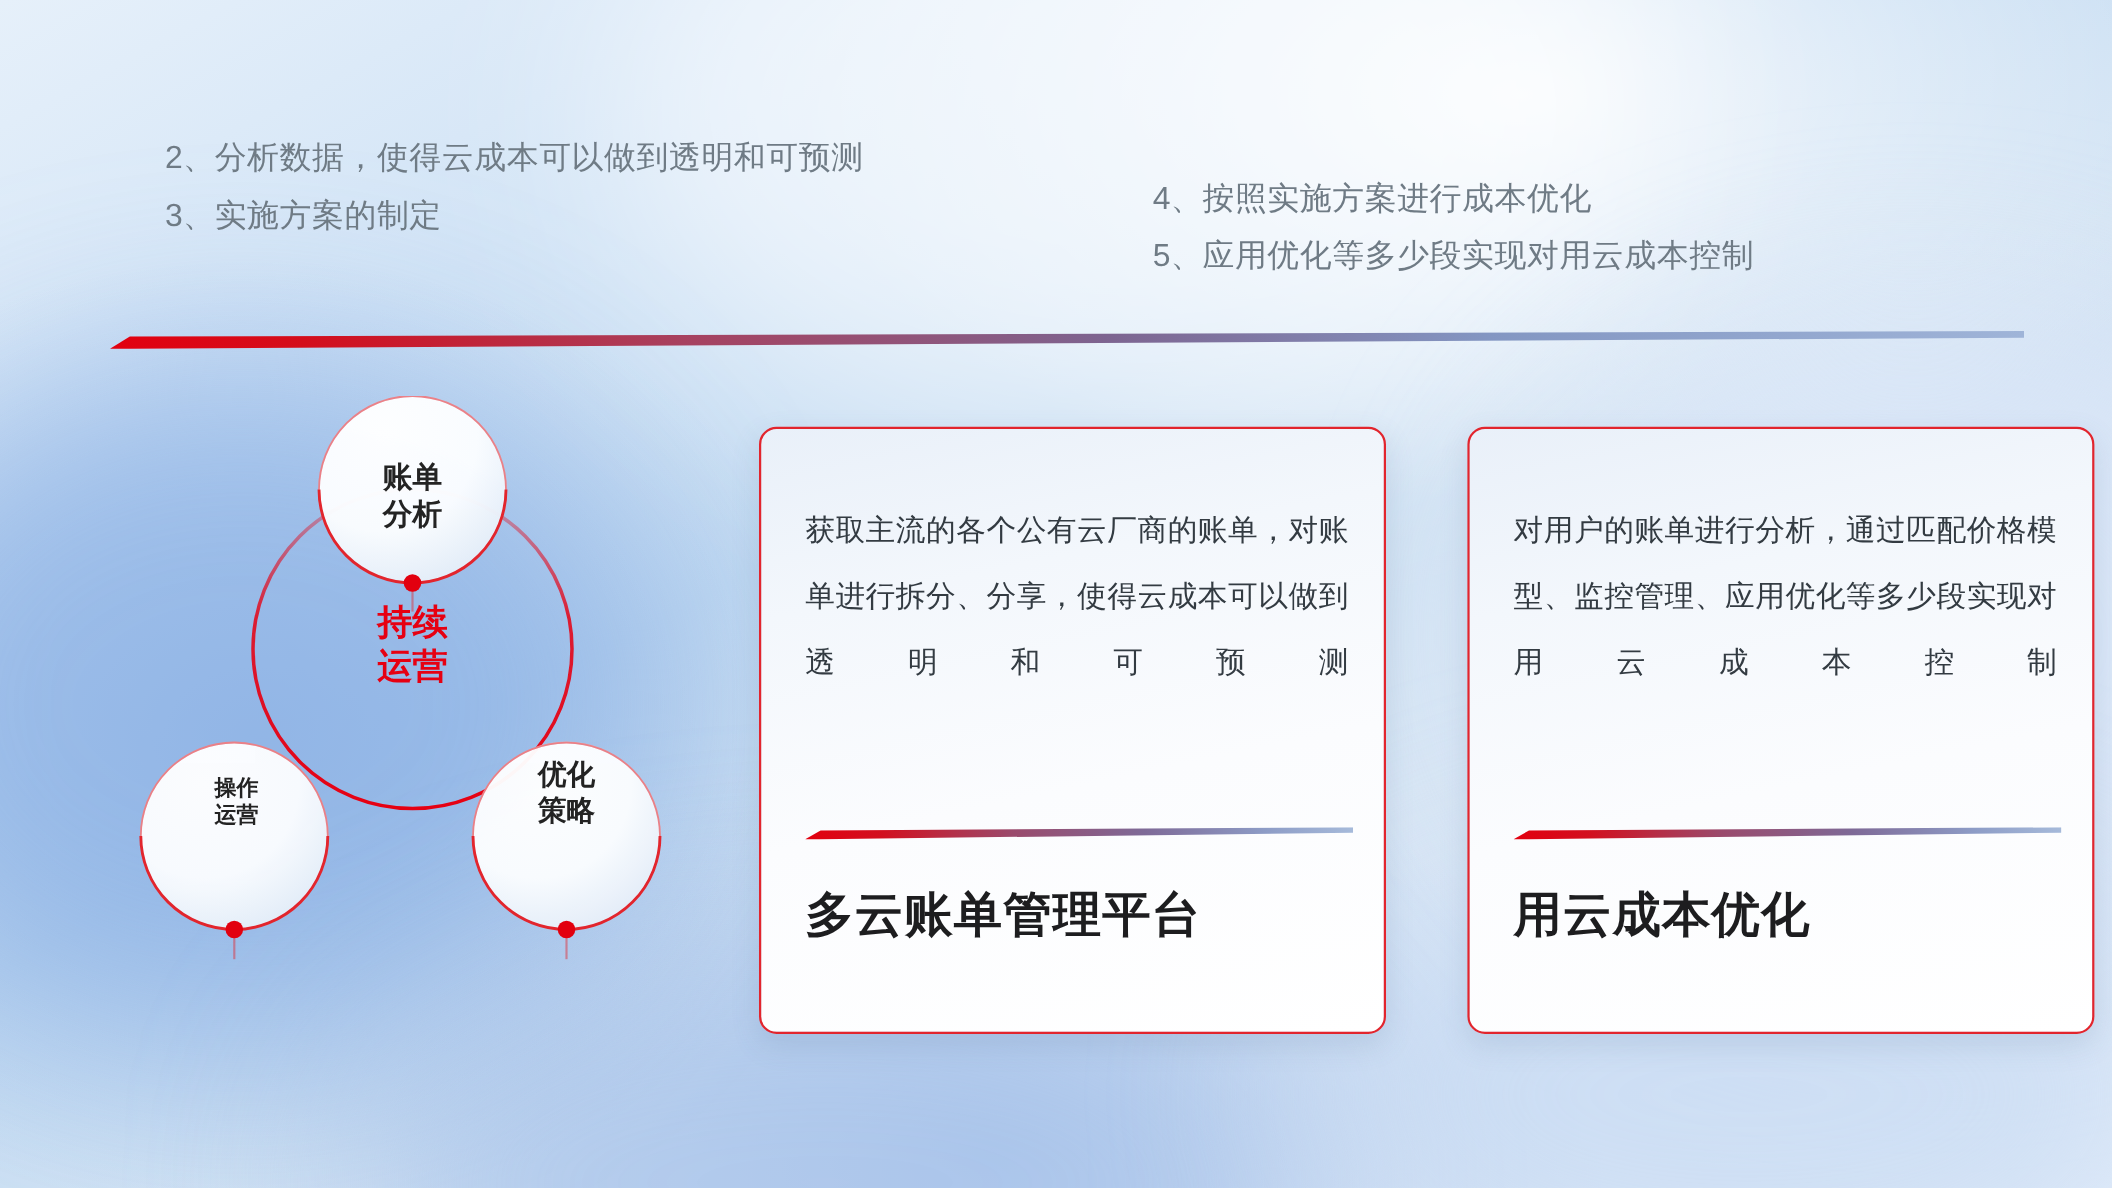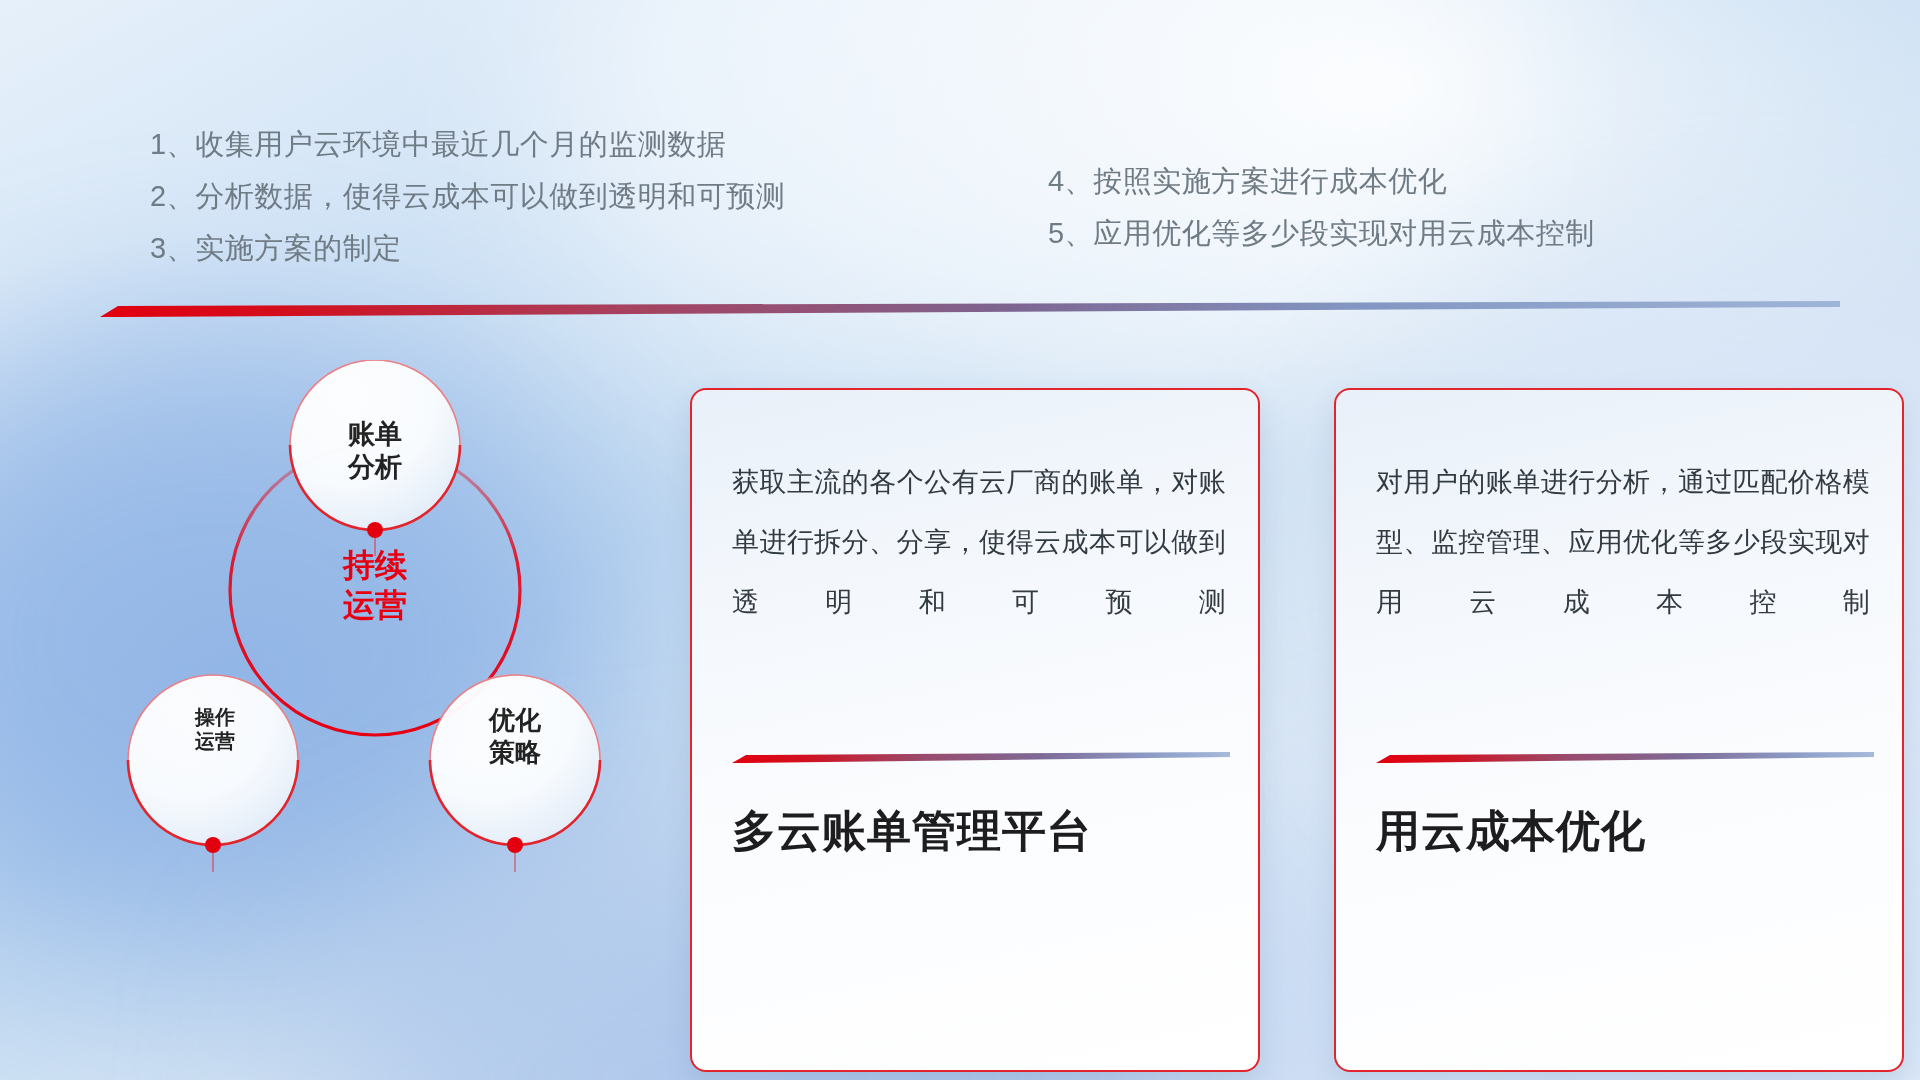--- a/index.html
+++ b/index.html
@@ -120,9 +120,6 @@
   <div class="lists">
 
     <div class="list-col left">
-      <div class="list-item">
-        <span class="num">1、</span><span>收集用户云环境中最近几个月的监测数据</span>
-      </div>
       <div class="list-item">
         <span class="num">2、</span><span>分析数据，使得云成本可以做到透明和可预测</span>
       </div>

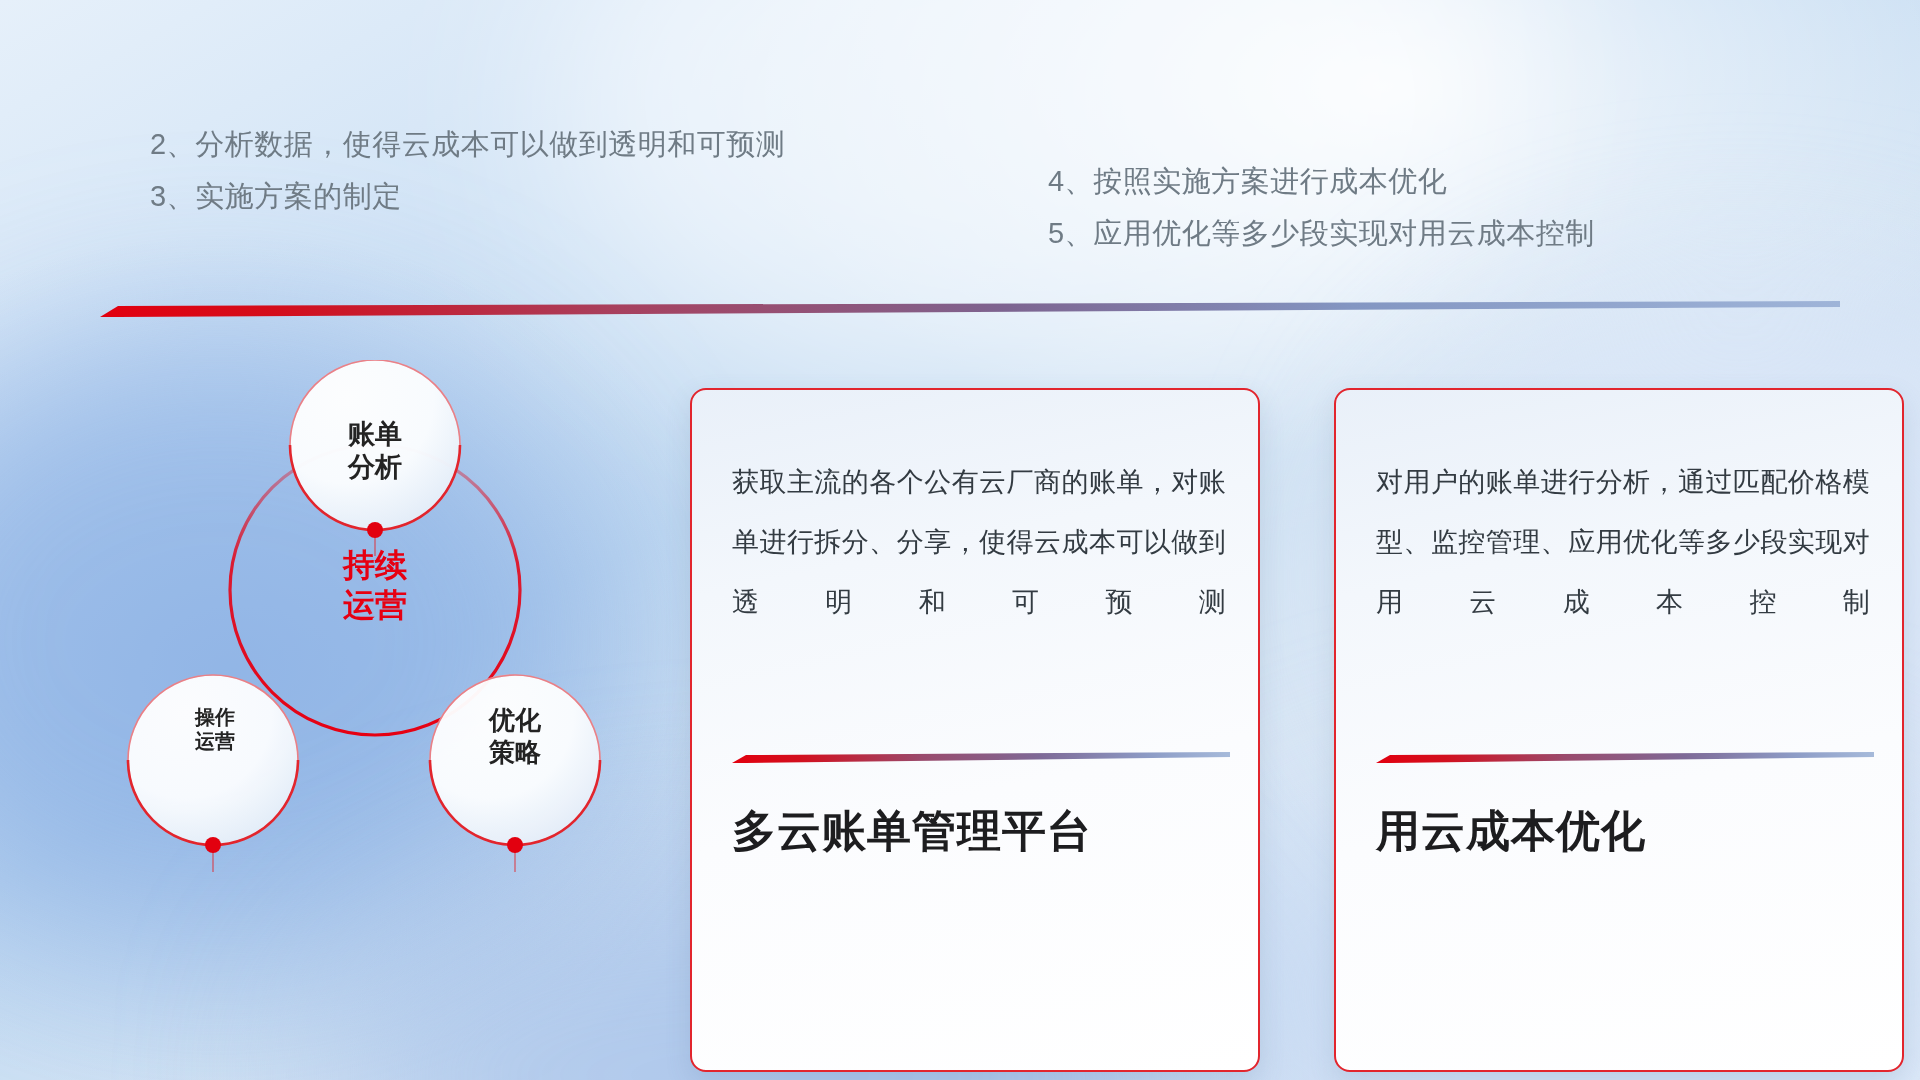--- a/index.html
+++ b/index.html
@@ -71,7 +71,7 @@
     position: absolute;
     top: 388px;
     width: 570px;
-    height: 684px;
+    height: 552px;
     border: 2px solid #e2252d;
     border-radius: 16px;
     background: linear-gradient(168deg, #e9f0f9 0%, #f3f7fc 26%, #fbfcfe 58%, #ffffff 100%);

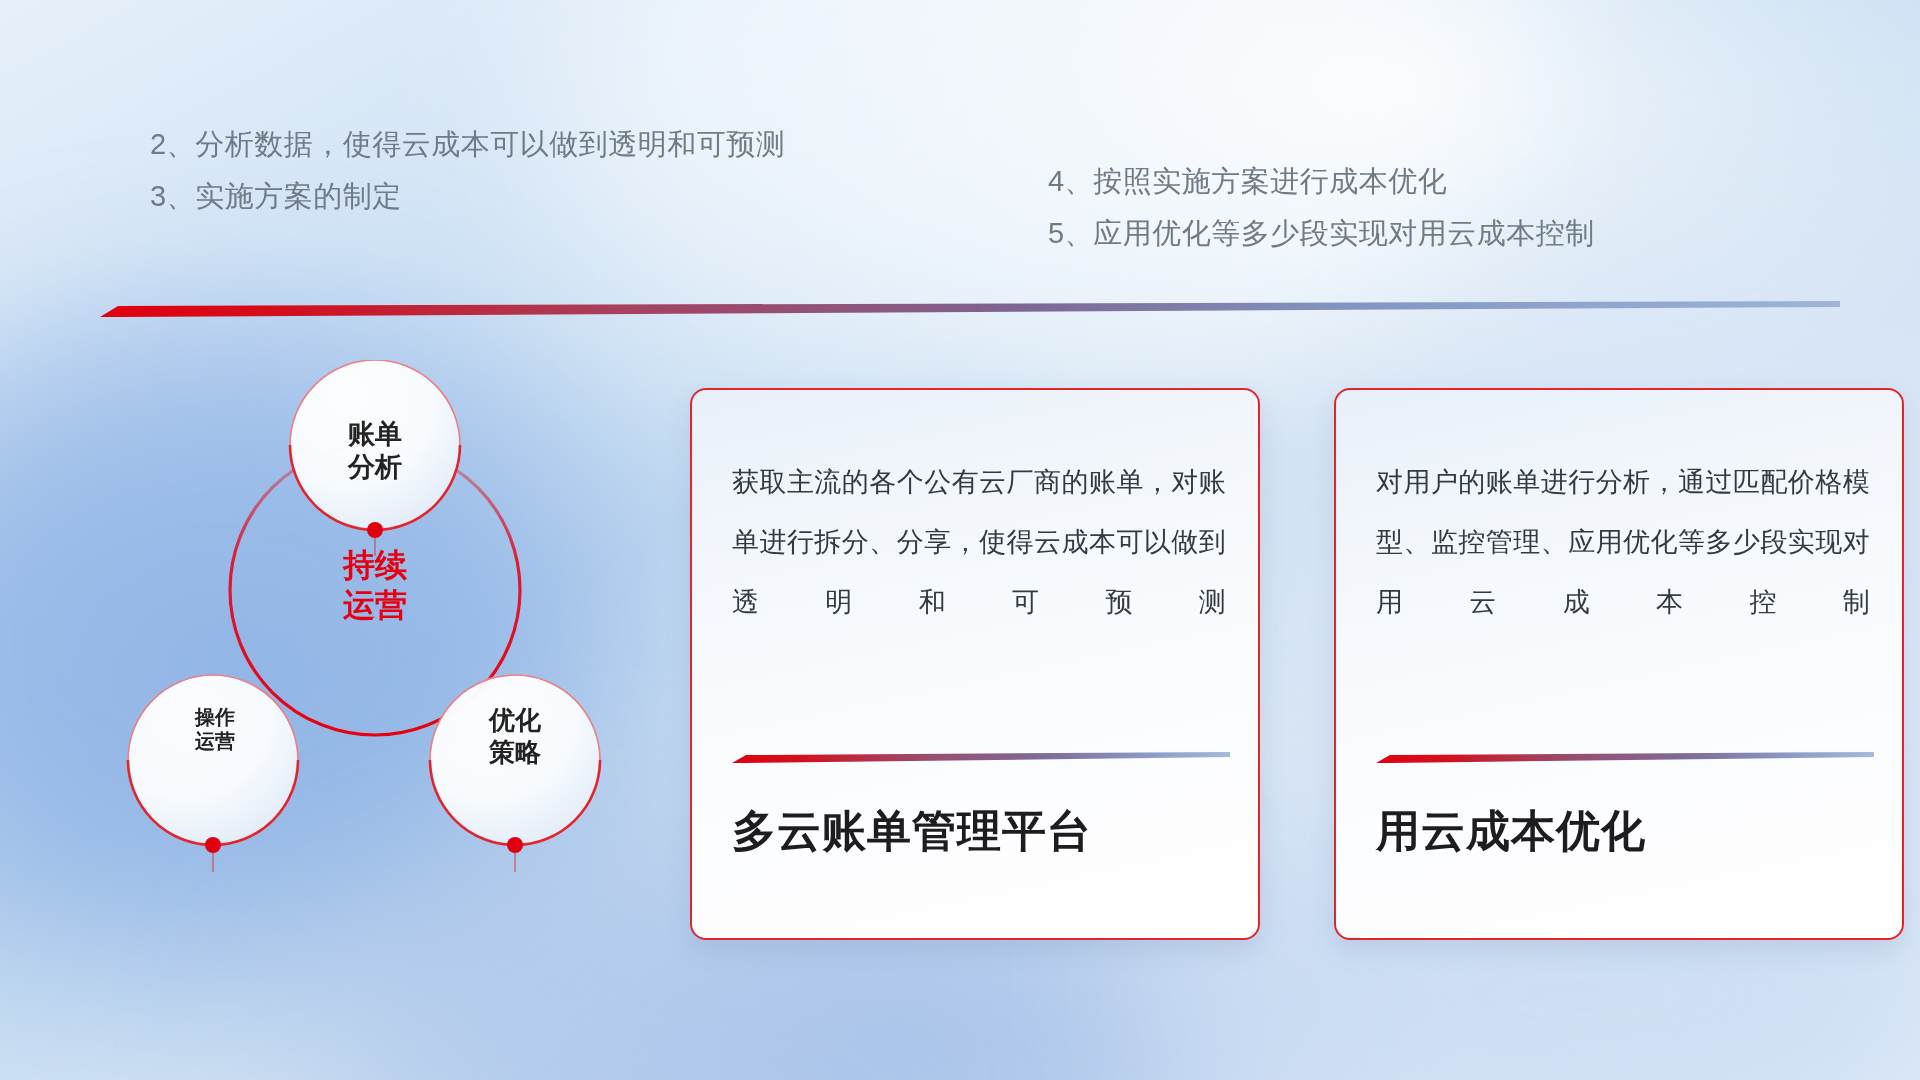--- a/index.html
+++ b/index.html
@@ -63,7 +63,7 @@
   }
   .venn-label.top    { left: 205px; top: 58px;  width: 150px; font-size: 27px; }
   .venn-label.bleft  { left: 45px;  top: 345px; width: 150px; font-size: 20px; }
-  .venn-label.bright { left: 345px; top: 345px; width: 150px; font-size: 26px; }
+  .venn-label.bright { left: 345px; top: 329px; width: 150px; font-size: 26px; }
   .venn-label.center { left: 200px; top: 185px; width: 160px; font-size: 32px; color: #e60012; line-height: 1.26; }
 
   

